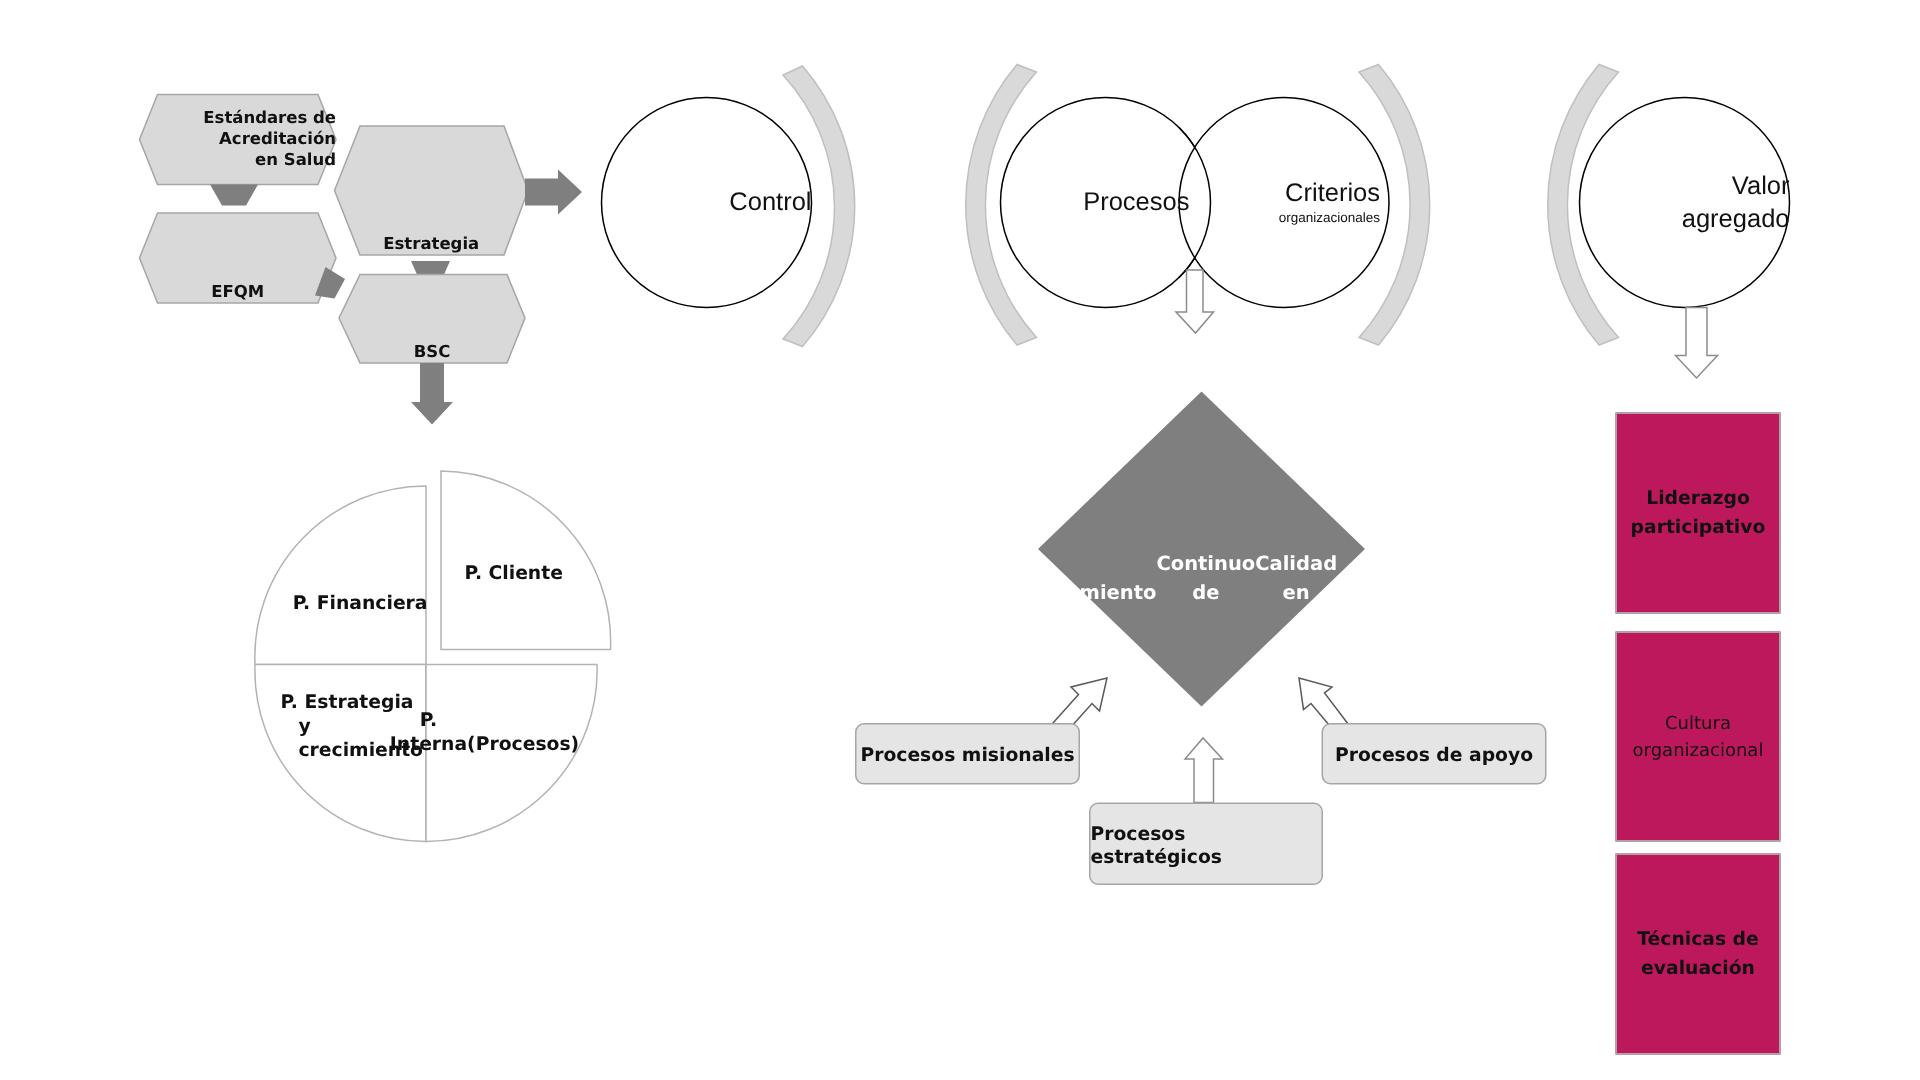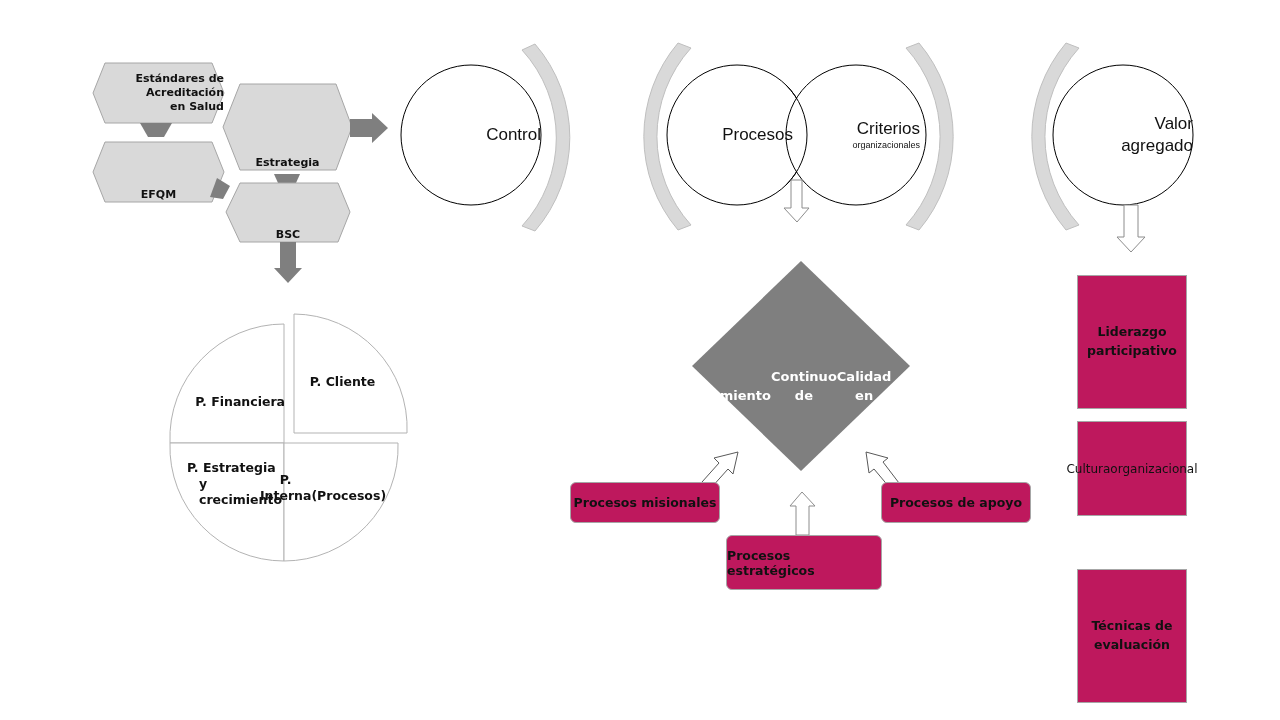--- a/index.html
+++ b/index.html
@@ -113,7 +113,7 @@
   <span>Liderazgo</span>
   <span>participativo</span>
 </div>
-<div class="rect-box" style="left:1077px;top:421px;width:110px;height:95px;font-size:12px;">
+<div class="rect-box" style="left:1077px;top:421px;width:110px;height:140px;flex-direction:column;font-size:12px;">
   <span>Cultura</span>
   <span>organizacional</span>
 </div>

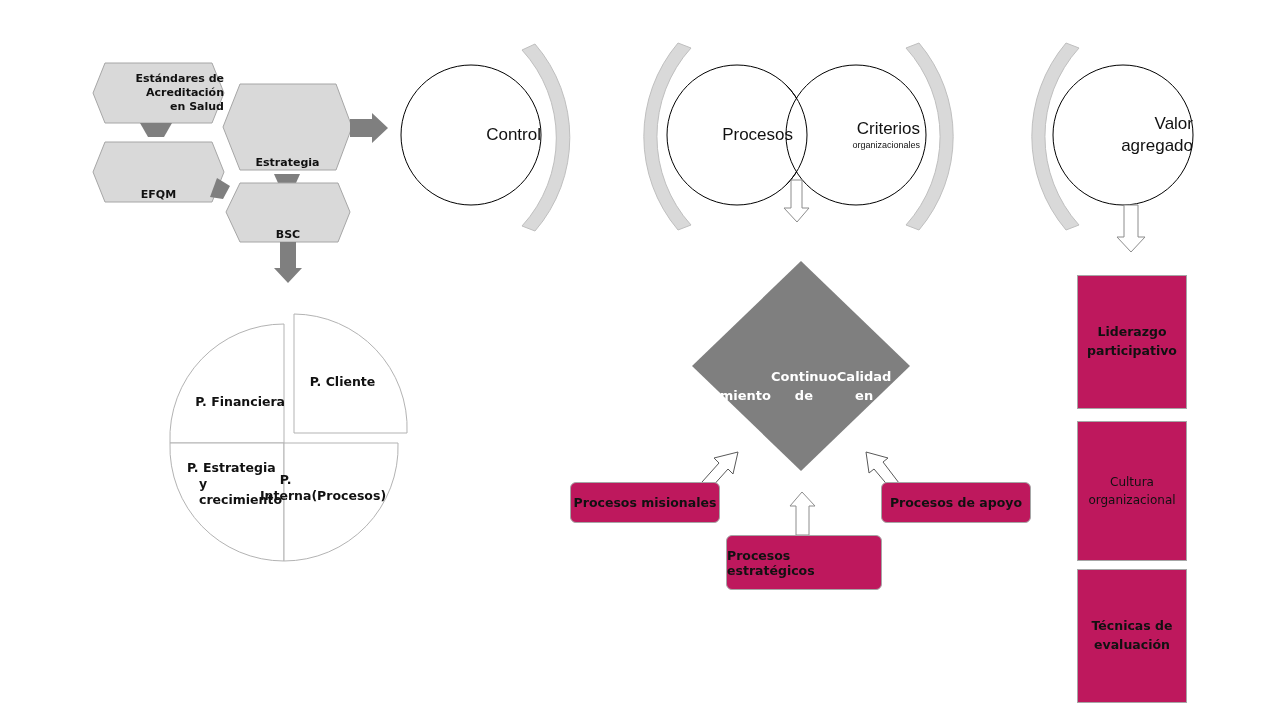--- a/index.html
+++ b/index.html
@@ -16,7 +16,7 @@
   .rect-box { position: absolute; background: #be185d; border: 1px solid #a6a6a6; box-sizing: border-box;
               display: flex; align-items: center; justify-content: center; text-align: center;
               font-family: "DejaVu Sans", sans-serif; font-size: 12.5px; color: #111; line-height: 1.5; }
-  .proc-box { position: absolute; background: #be185d; border: 1px solid #a6a6a6; border-radius: 6px;
+  .proc-box { position: absolute; background: #e5e5e5; border: 1px solid #a6a6a6; border-radius: 6px;
               box-sizing: border-box; display: flex; align-items: center; justify-content: center;
               font-family: "DejaVu Sans", sans-serif; font-size: 12.5px; font-weight: bold; color: #111; }
   .diamond-txt { font-size: 13px; font-weight: bold; color: #ffffff; line-height: 1.45; }

